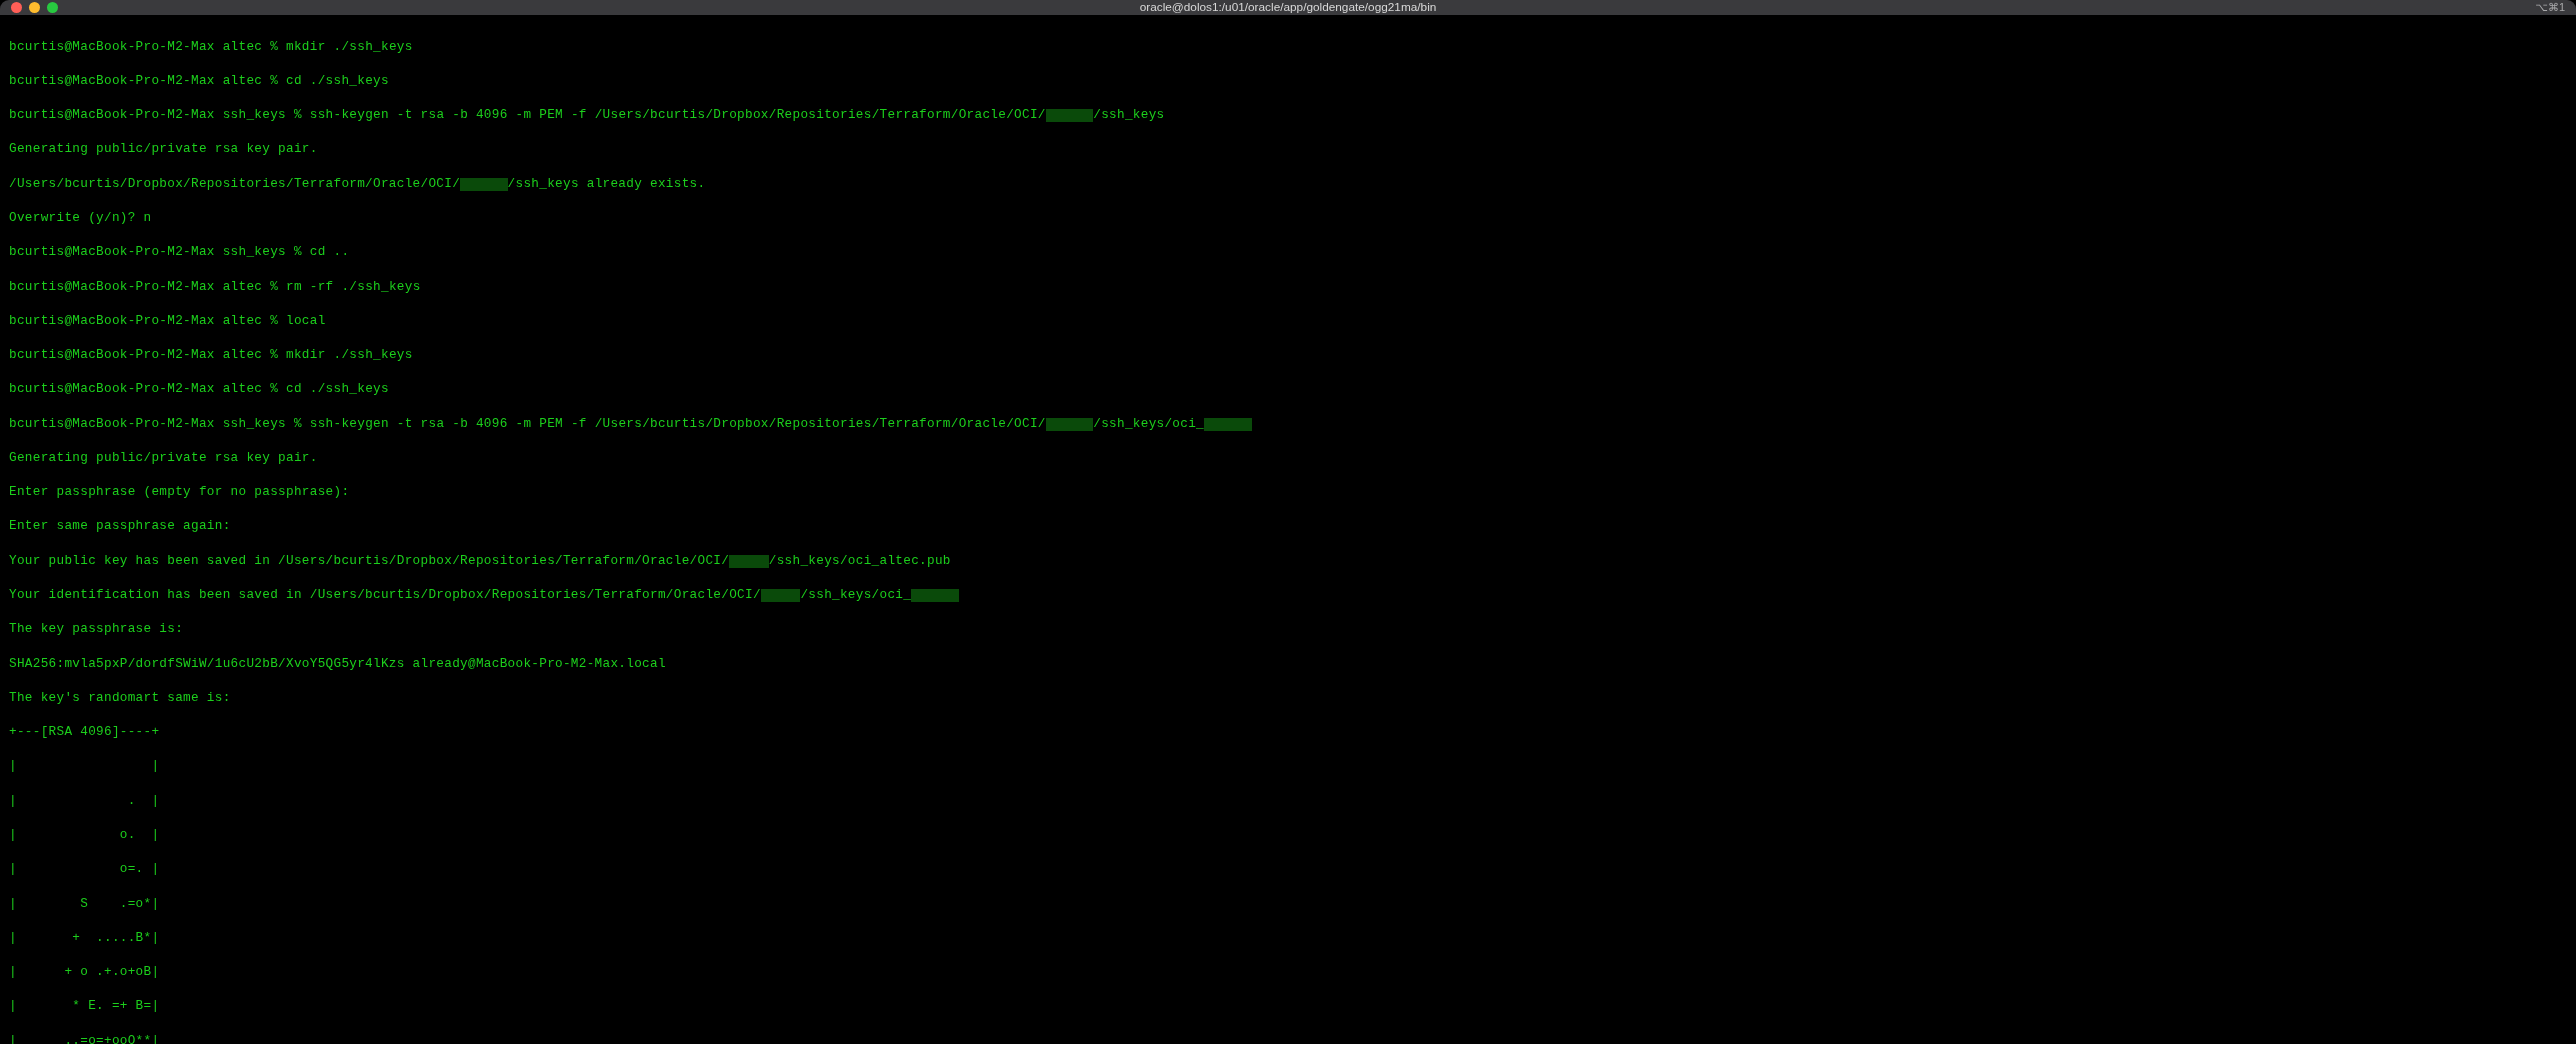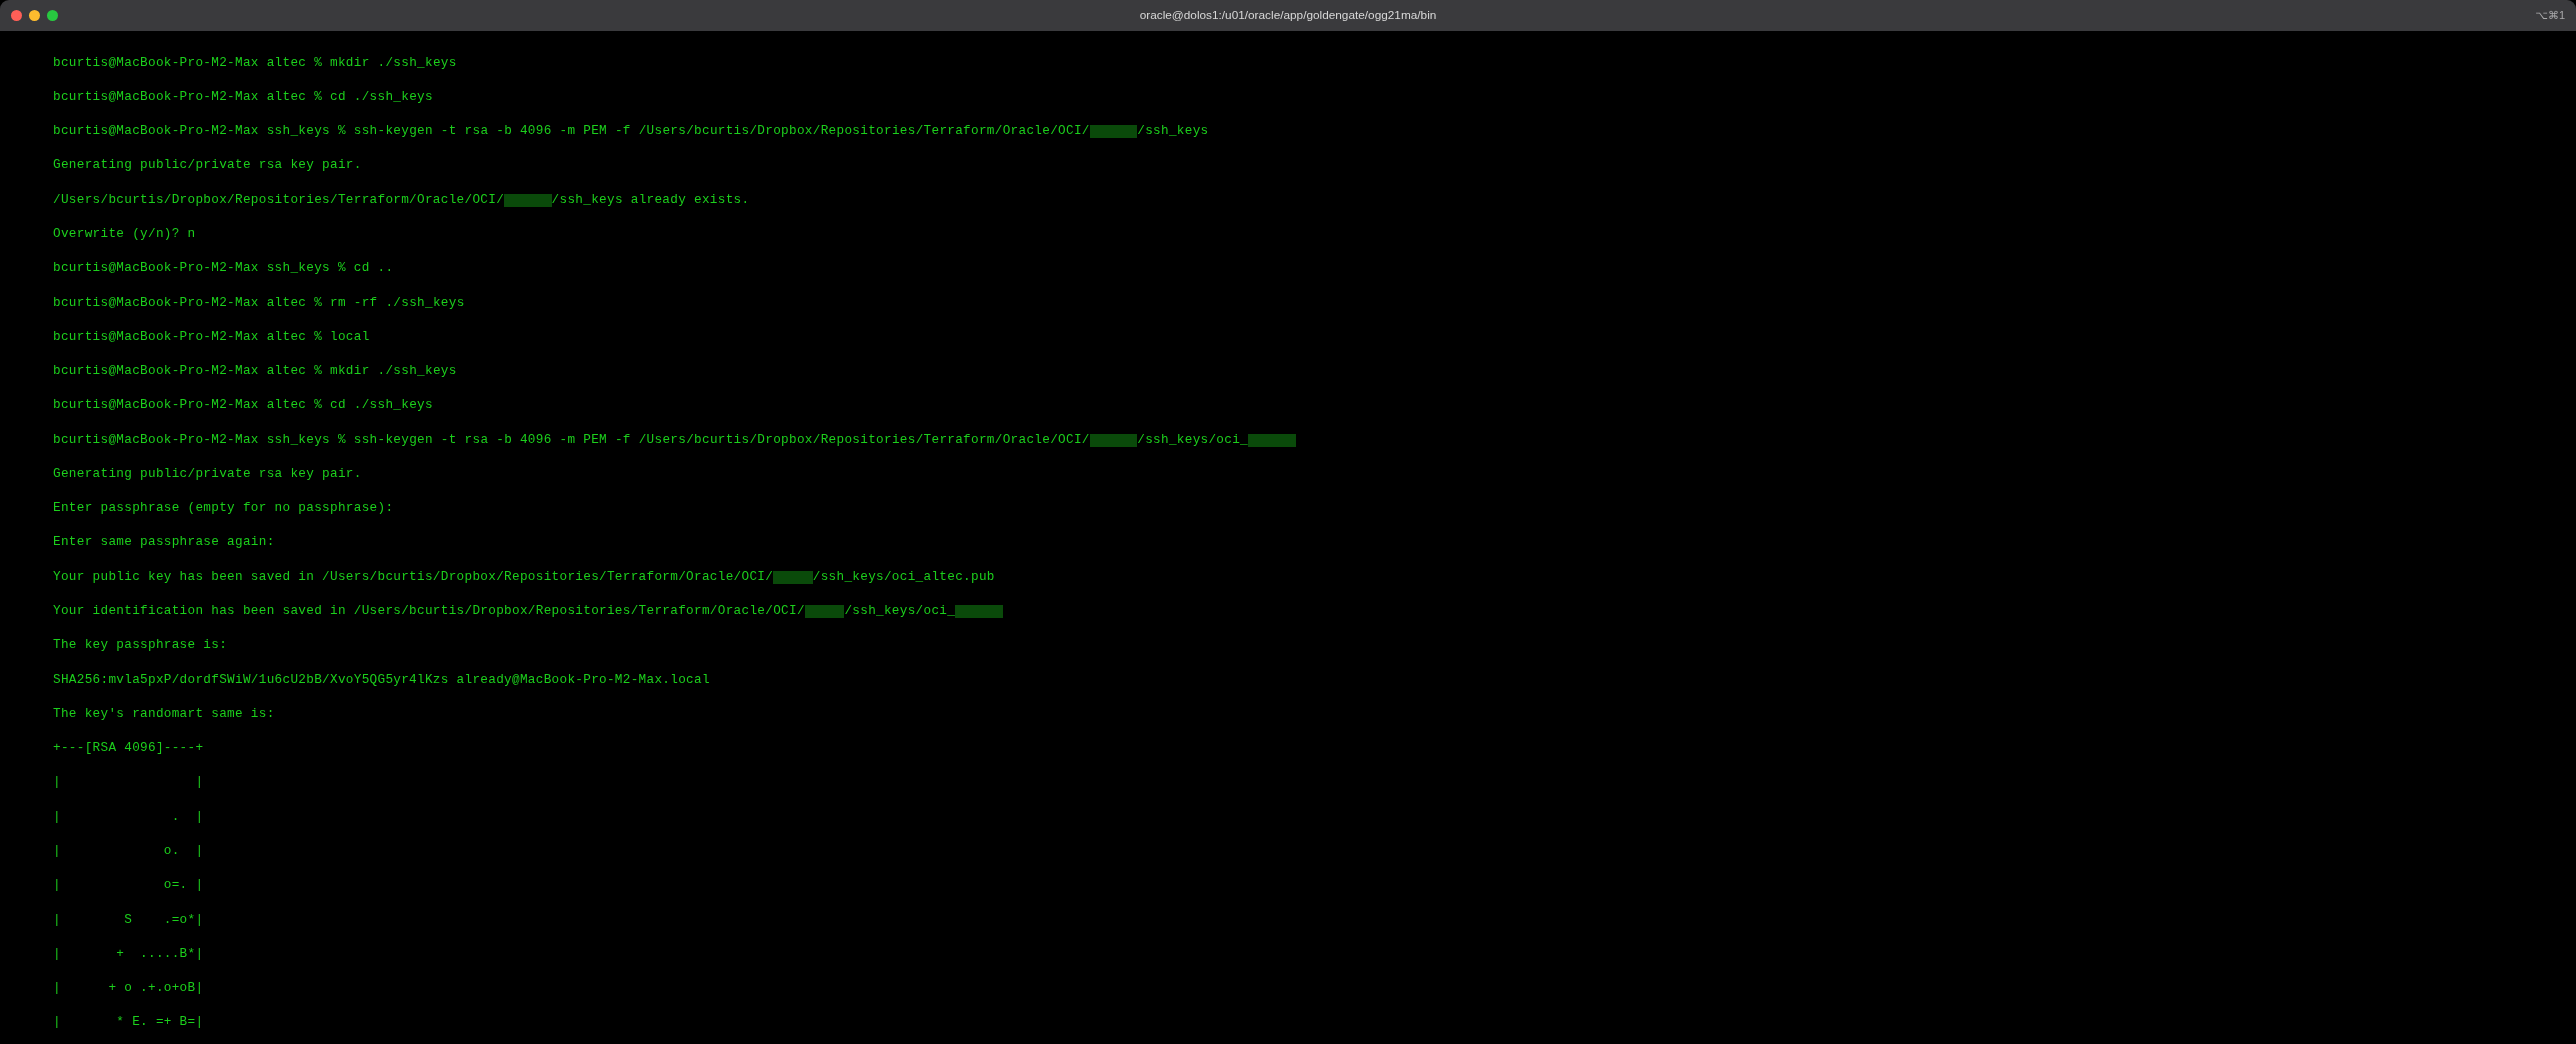--- a/index.html
+++ b/index.html
@@ -24,7 +24,7 @@
       flex-direction: column;
     }
     .titlebar {
-      height: 31px;
+      height: 15px;
       background: #3a3a3d;
       display: flex;
       align-items: center;

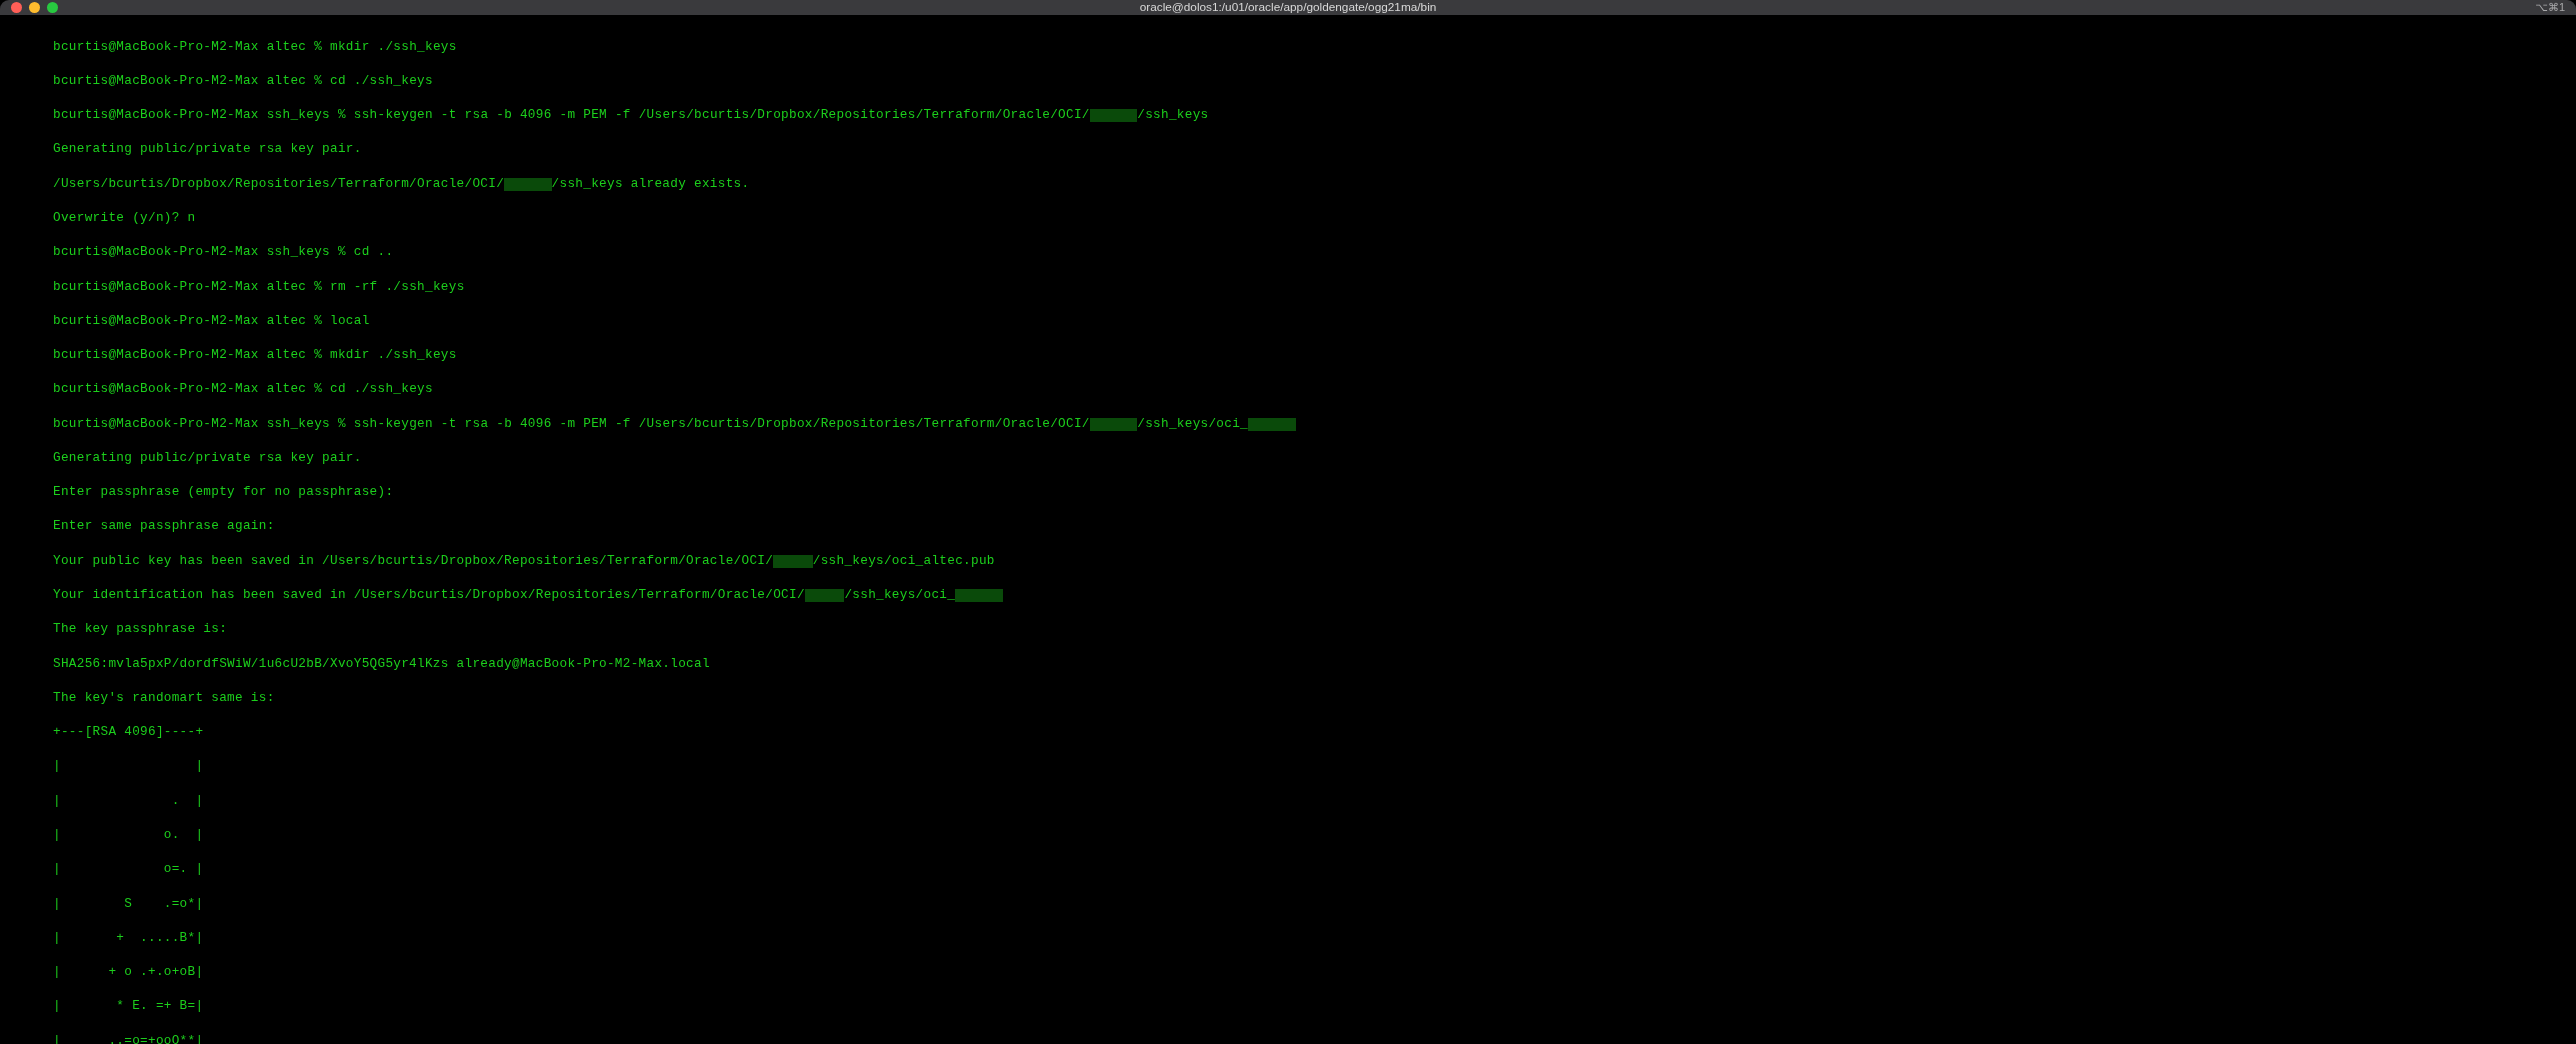--- a/index.html
+++ b/index.html
@@ -72,7 +72,6 @@
     .line {
       display: block;
       white-space: pre;
-      margin-left: 44px;
     }
     .redact {
       display: inline-block;

